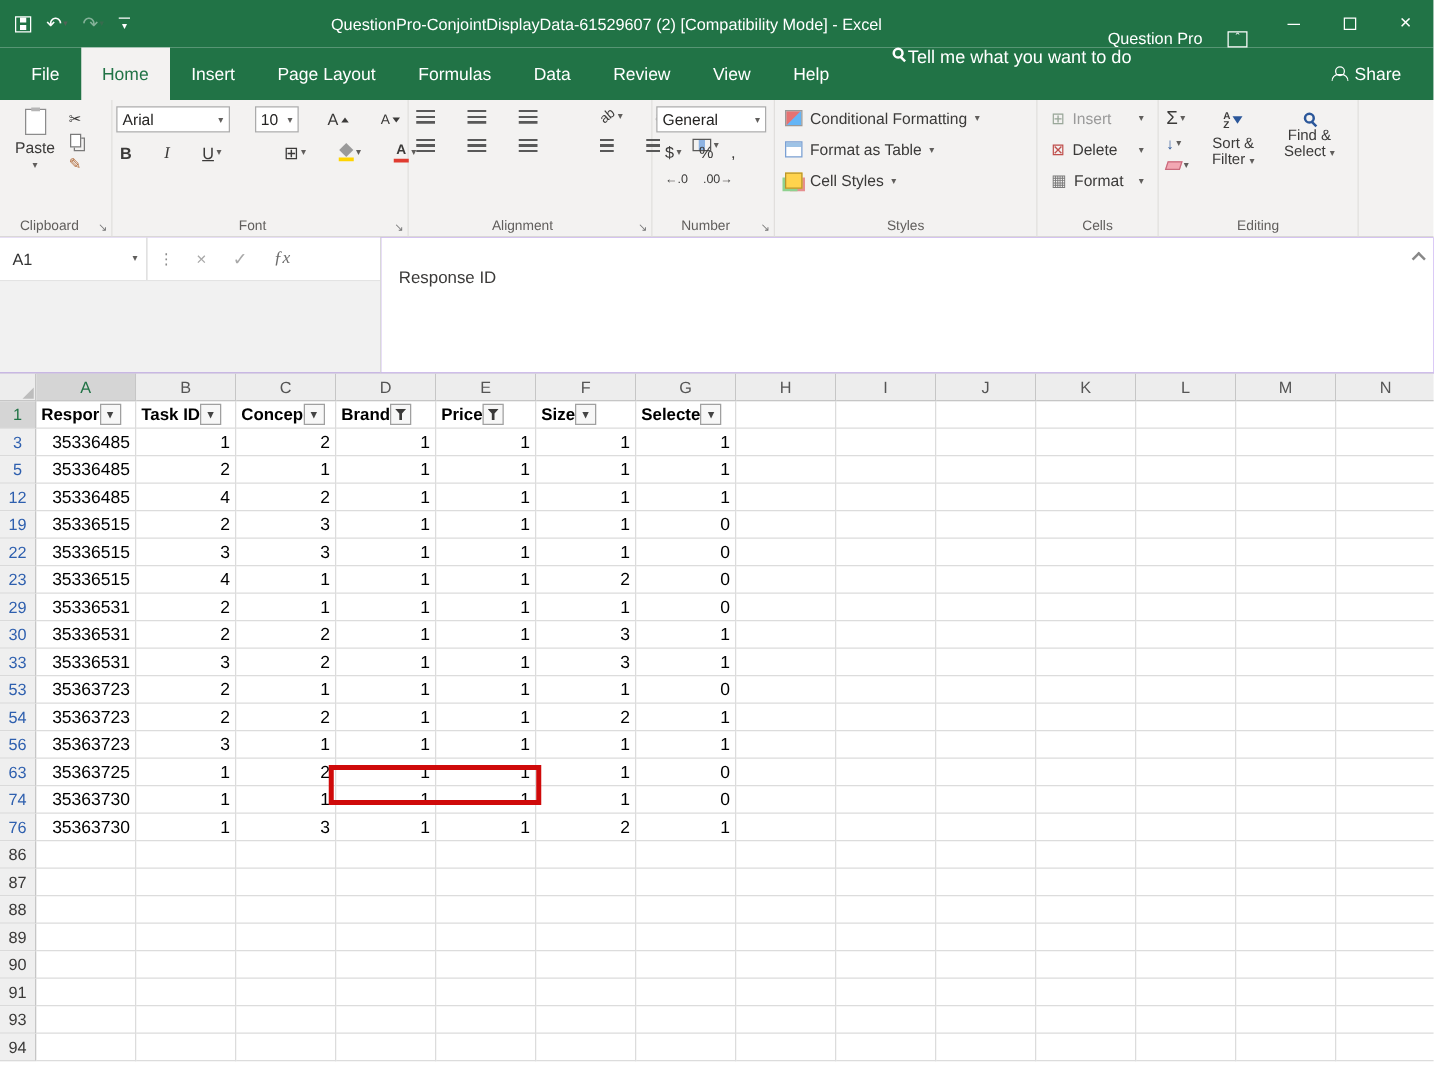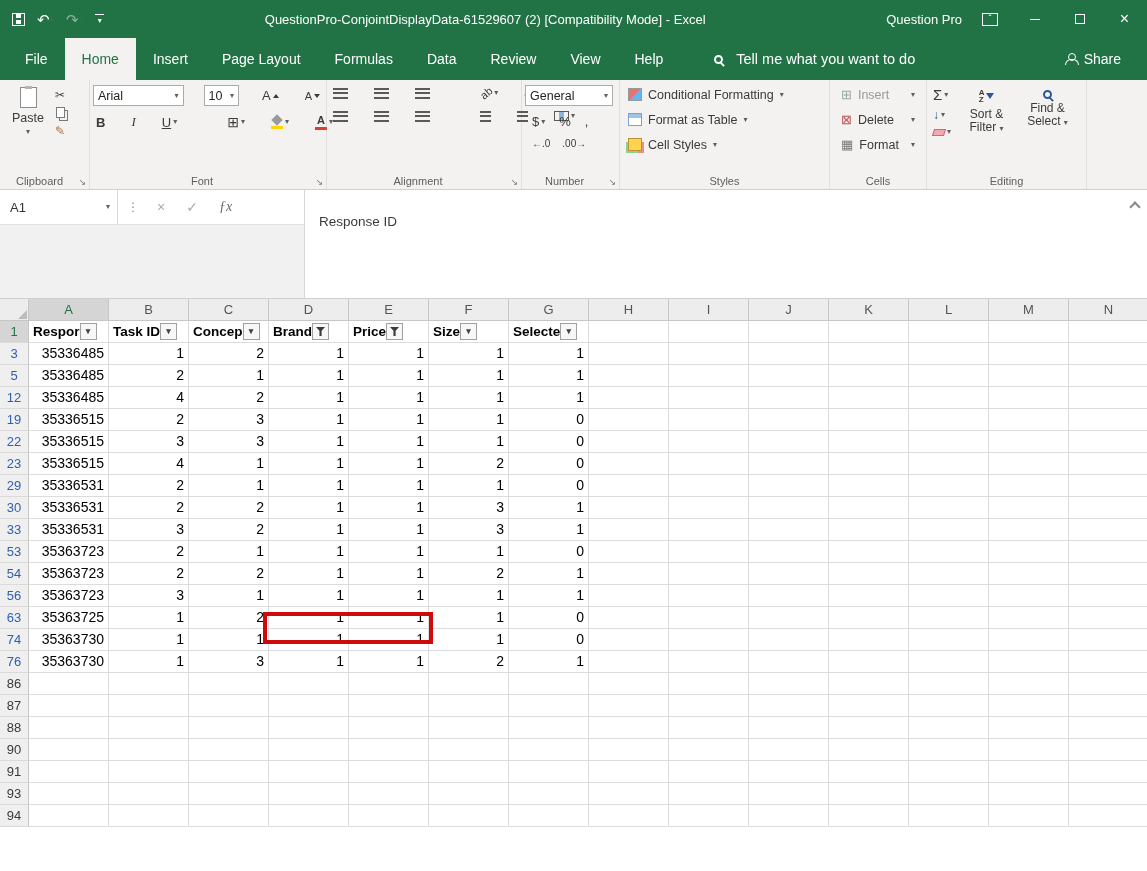--- a/index.html
+++ b/index.html
@@ -20,7 +20,7 @@
   .qat-more{display:inline-flex;flex-direction:column;align-items:center;font-size:8px;line-height:1}
   .qat-more i{display:block;width:9px;height:1px;background:#fff;margin-bottom:2px}
   .tb-title{flex:1;text-align:center;font-size:13px;white-space:nowrap;overflow:hidden;margin:0 8px}
-  .tb-right{display:flex;align-items:center;flex:none}
+  .tb-right{display:flex;align-items:flex-end;flex:none}
   .account{font-size:13px;padding:0 20px}
   .ropt{width:16px;height:13px;border:1px solid #fff;display:flex;align-items:flex-start;justify-content:center;
         font-size:9px;line-height:8px;margin-right:14px}

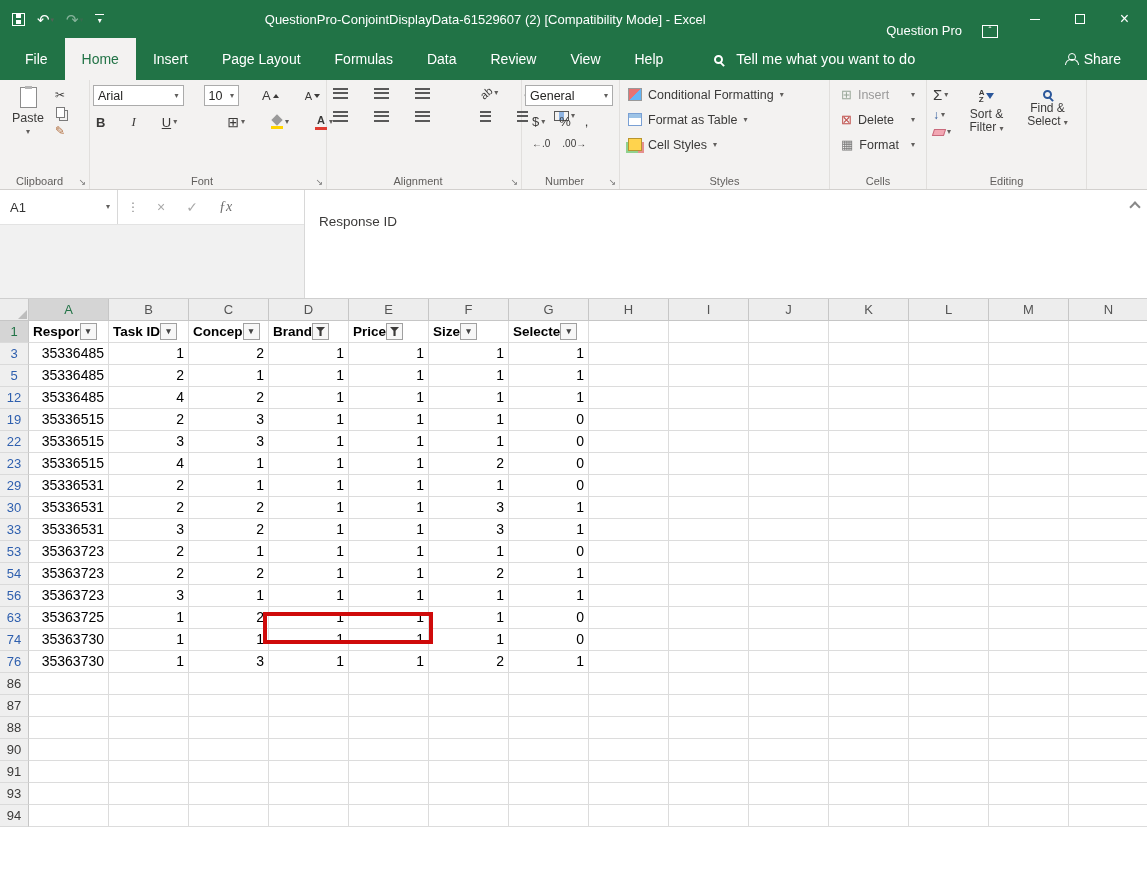--- a/index.html
+++ b/index.html
@@ -33,7 +33,7 @@
   .tabrow{height:42px;background:var(--green);display:flex;align-items:stretch;color:#fff;padding-left:8px}
   .tab{padding:0 17px;display:flex;align-items:center;font-size:14px;cursor:default}
   .tab.active{background:var(--ribbon-bg);color:var(--green)}
-  .tellme{display:flex;align-items:center;gap:13px;margin-left:34px;font-size:14.5px}
+  .tellme{display:flex;gap:3px;margin-left:34px;font-size:14.5px}
   .mag{display:inline-block;width:9px;height:9px;border:2px solid #fff;border-radius:50%;position:relative}
   .mag::after{content:"";position:absolute;width:6px;height:2px;background:#fff;transform:rotate(45deg);
               bottom:-3px;right:-4px}

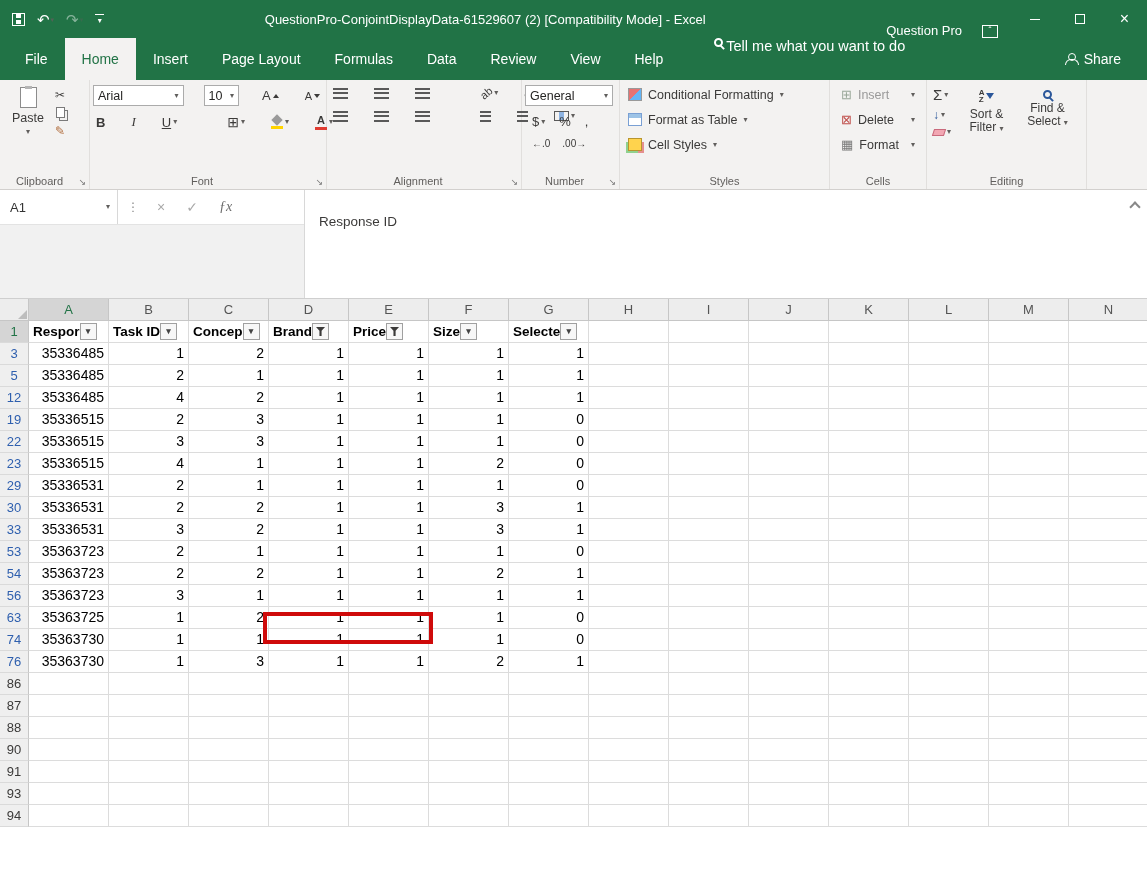--- a/index.html
+++ b/index.html
@@ -806,6 +806,23 @@
           <div class="cell"></div>
         </div>
         <div class="grow">
+          <div class="rownum">89</div>
+          <div class="cell"></div>
+          <div class="cell"></div>
+          <div class="cell"></div>
+          <div class="cell"></div>
+          <div class="cell"></div>
+          <div class="cell"></div>
+          <div class="cell"></div>
+          <div class="cell"></div>
+          <div class="cell"></div>
+          <div class="cell"></div>
+          <div class="cell"></div>
+          <div class="cell"></div>
+          <div class="cell"></div>
+          <div class="cell"></div>
+        </div>
+        <div class="grow">
           <div class="rownum">90</div>
           <div class="cell"></div>
           <div class="cell"></div>

